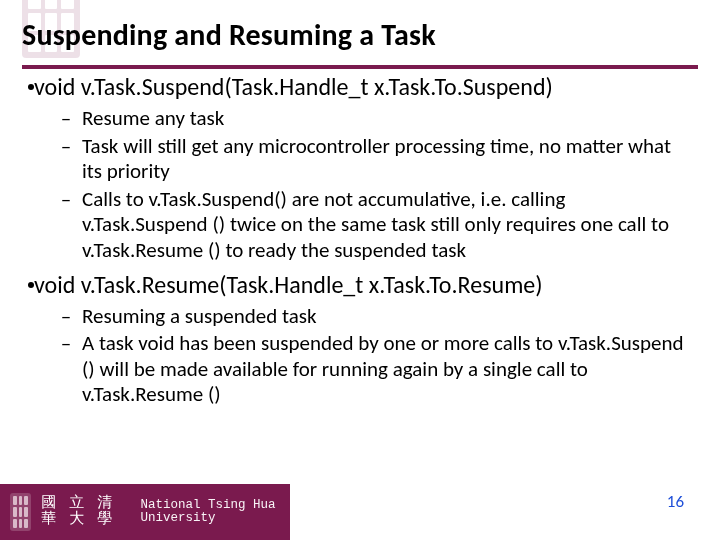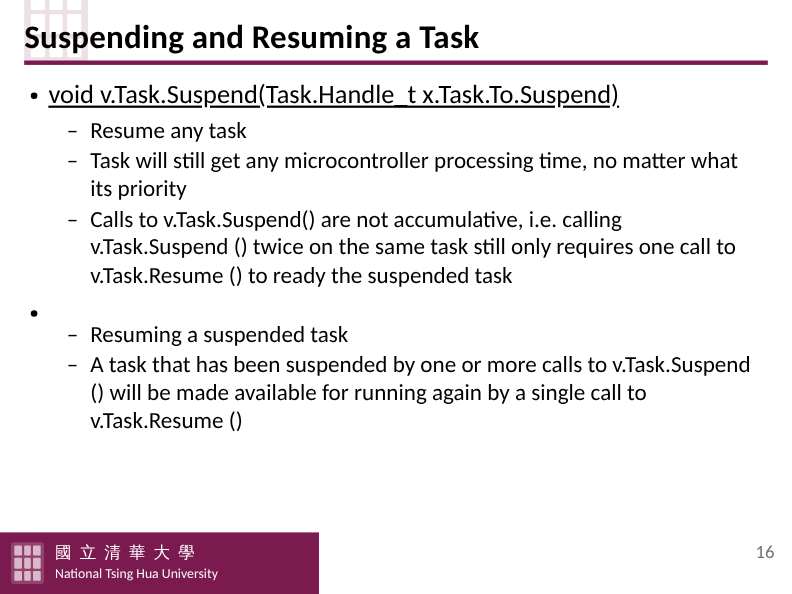--- a/index.html
+++ b/index.html
@@ -23,7 +23,7 @@
   .title-wrap { position: absolute; left: 22px; right: 22px; top: 16px; }
   .title {
     font-size: 30px; font-weight: 700; color: #000;
-    padding-bottom: 2px;
+    padding-bottom: 12px;
     border-bottom: 4px solid #7a1a4e;
     letter-spacing: 0.2px;
   }

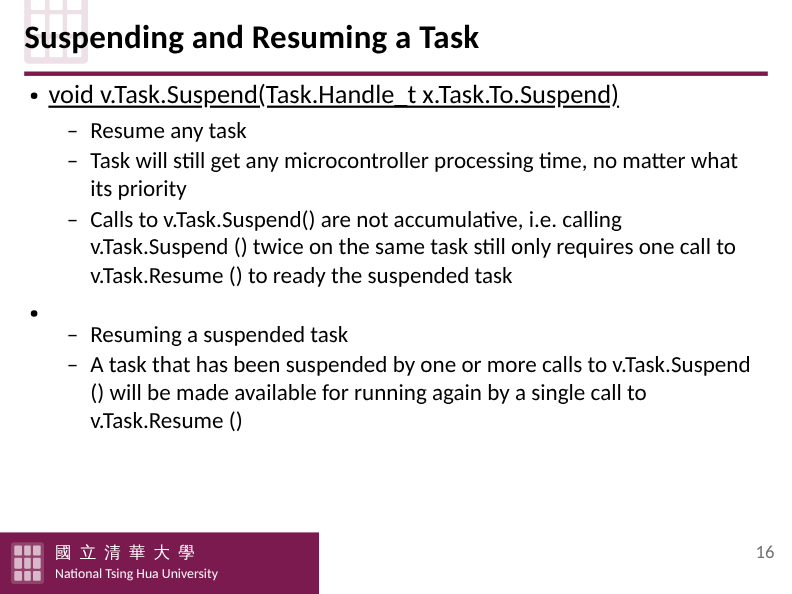--- a/index.html
+++ b/index.html
@@ -32,8 +32,8 @@
   ul.bullets { list-style: none; }
   ul.bullets > li { margin: 6px 0 6px 0; }
   ul.bullets > li > .lead {
-    display: flex; align-items: flex-start; gap: 10px;
-    font-size: 24px; line-height: 1.25; text-decoration: underline;
+    display: flex; align-items: flex-start; gap: 0;
+    font-size: 24px; line-height: 1.25;
   }
   .dot {
     width: 6px; height: 6px; background: #000; border-radius: 50%;

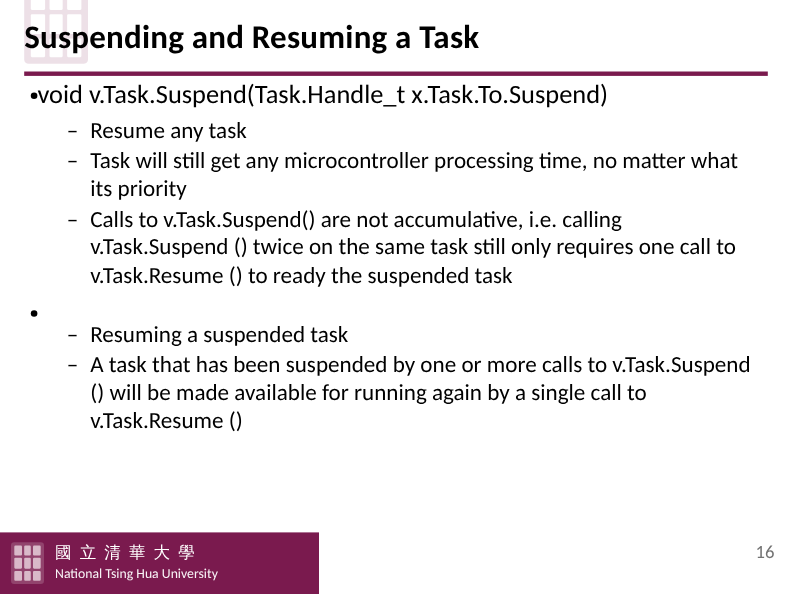--- a/index.html
+++ b/index.html
@@ -122,6 +122,7 @@
       <li>
         <div class="lead">
           <span class="dot"></span>
+          <span>void v.Task.Resume(Task.Handle_t x.Task.To.Resume)</span>
         </div>
         <ul class="sub">
           <li>

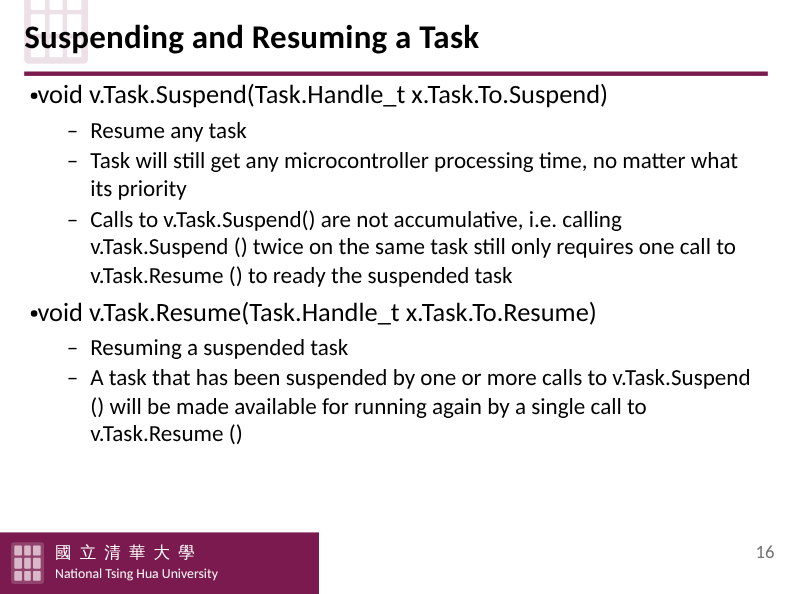--- a/index.html
+++ b/index.html
@@ -131,7 +131,7 @@
             </li>
           <li>
               <span class="dash">–</span>
-              <span>A task that has been suspended by one or more calls to v.Task.Suspend () will be made available for running again by a single call to v.Task.Resume ()</span>
+              <span>A task void has been suspended by one or more calls to v.Task.Suspend () will be made available for running again by a single call to v.Task.Resume ()</span>
             </li>
         </ul>
       </li>

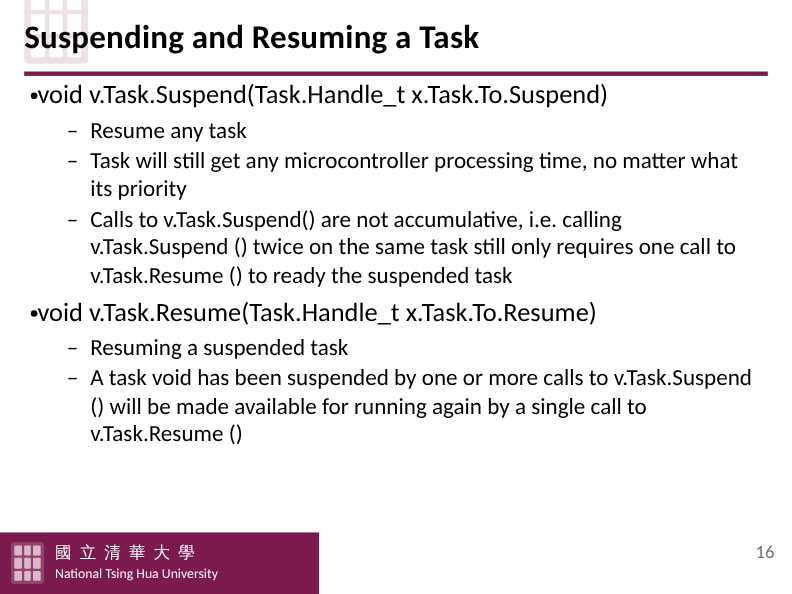--- a/index.html
+++ b/index.html
@@ -62,7 +62,7 @@
     gap: 2px; padding: 3px;
   }
   .footer-seal span { background: #d9b9c9; border-radius: 1px; }
-  .footer-cntext { display: flex; flex-direction: column; line-height: 1.05; }
+  .footer-cntext { display: flex; flex-direction: row; line-height: 1.05; font-family: Liberation Mono, monospace; }
   .footer-cntext .cn { font-size: 15px; letter-spacing: 2px; }
   .footer-cntext .sub { font-size: 12.5px; margin-top: 3px; opacity: 0.95; }
   .footer-right {

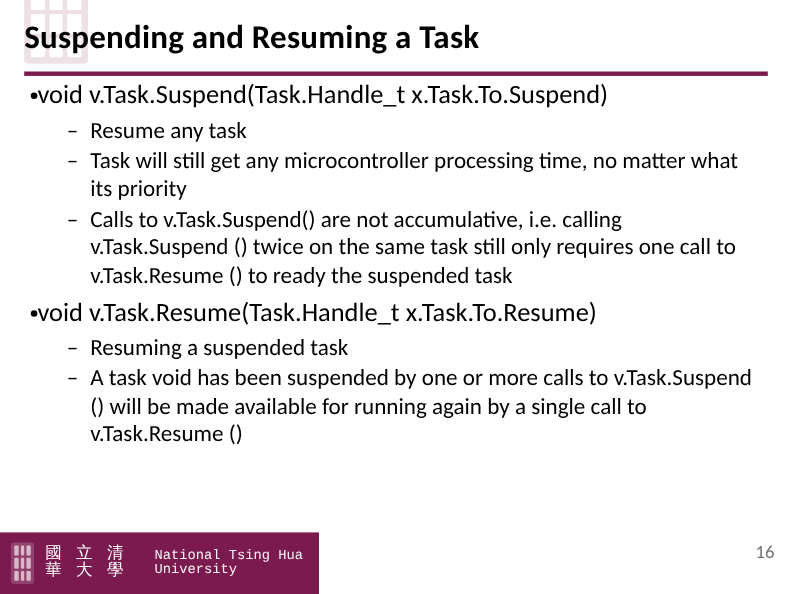--- a/index.html
+++ b/index.html
@@ -70,8 +70,8 @@
     border-top: 1px solid rgba(122,26,78,0.0);
   }
   .page-number {
-    position: absolute; right: 16px; top: 6px;
-    color: #737373; font-size: 17px;
+    position: absolute; right: 36px; top: 6px;
+    color: #1d4ed8; font-size: 17px;
   }
 </style>
 </head>

